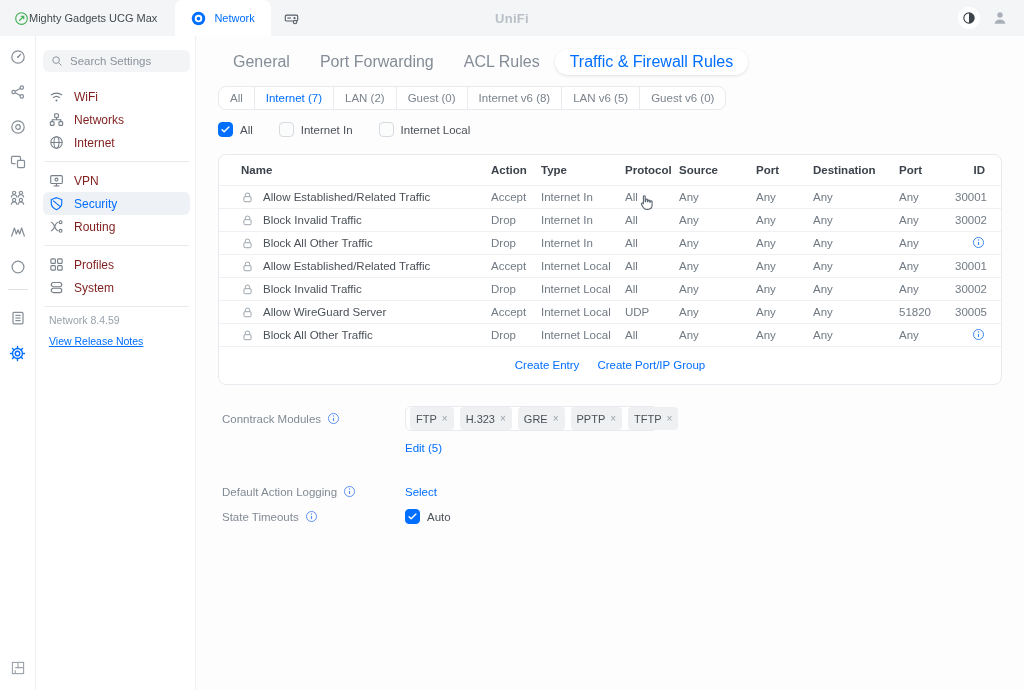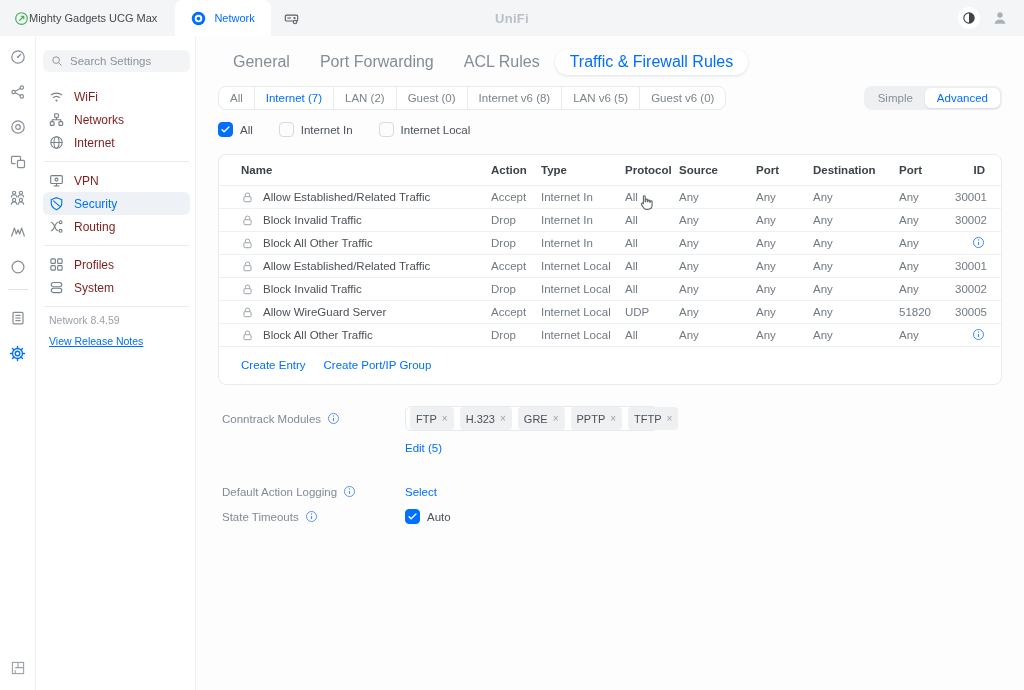--- a/index.html
+++ b/index.html
@@ -419,10 +419,6 @@
         <span class="seg">Internet v6 (8)</span>
         <span class="seg">LAN v6 (5)</span>
         <span class="seg">Guest v6 (0)</span>
-      </div>
-      <div class="mode-toggle">
-        <span class="mode-opt">Simple</span>
-        <span class="mode-opt sel">Advanced</span>
       </div>
     </div>
 

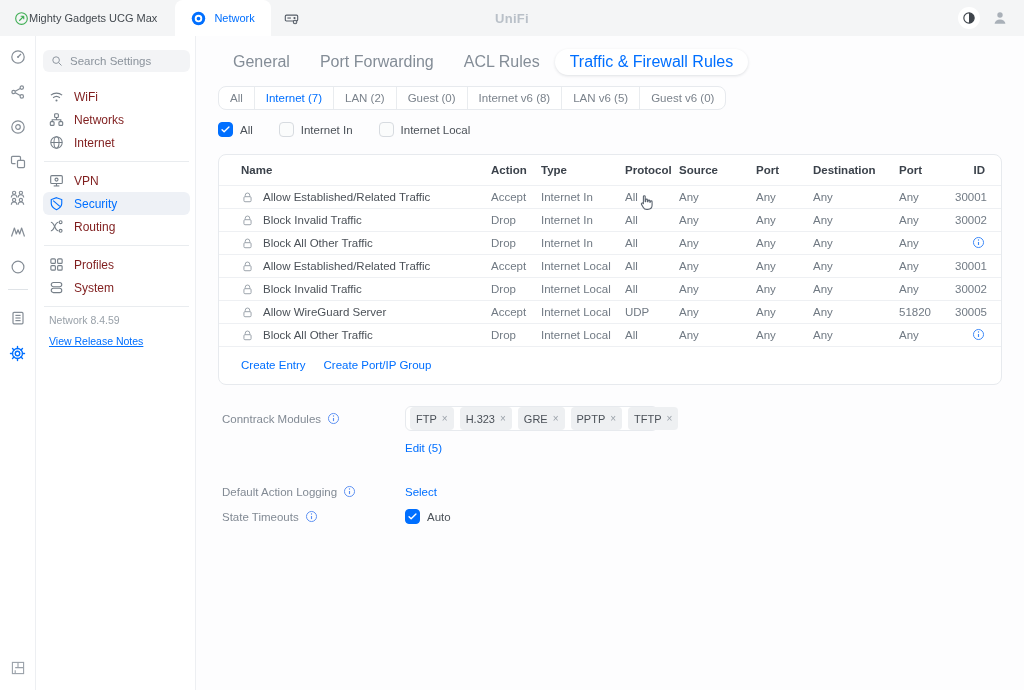--- a/index.html
+++ b/index.html
@@ -75,7 +75,7 @@
   .cell-id .inf { color:#3a87f7; margin-left:auto; display:inline-block; }
   .cell-proto { position:relative; }
   .cursor-overlay { position:absolute; left:13px; top:3px; color:#5f6873; pointer-events:none; }
-  .card-links { display:flex; gap:18px; padding:12px 22px 13px; border-top:1px solid #eef0f3; }
+  .card-links { display:flex; gap:18px; padding:12px 22px 13px; border-top:1px solid #eef0f3;justify-content:center; }
   .blue-link { font-size:11.5px; color:#006fff; cursor:pointer; white-space:nowrap; }
 
   

